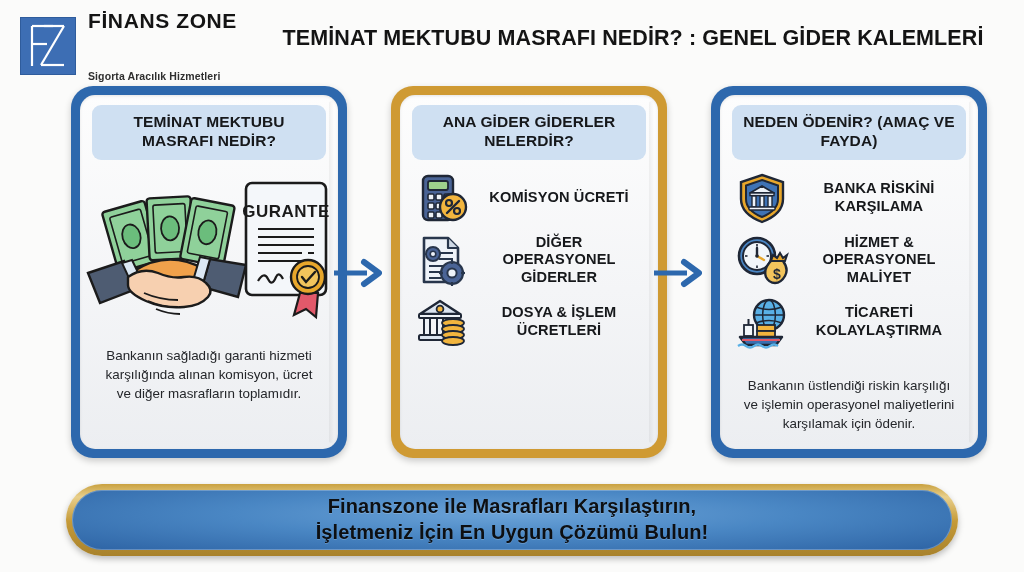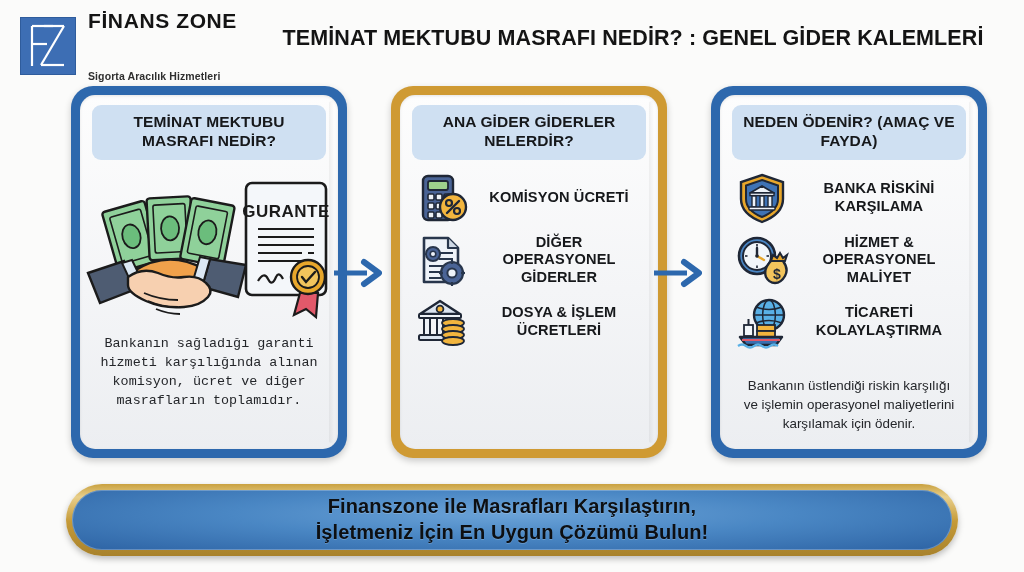--- a/index.html
+++ b/index.html
@@ -108,7 +108,7 @@
     padding:0 8px;
     font-weight:normal;
   }
-  #card-1 .card-note{margin-top:8px;font-family:Liberation Mono, monospace;}
+  #card-1 .card-note{margin-top:20px;}
 
   
   .list{

